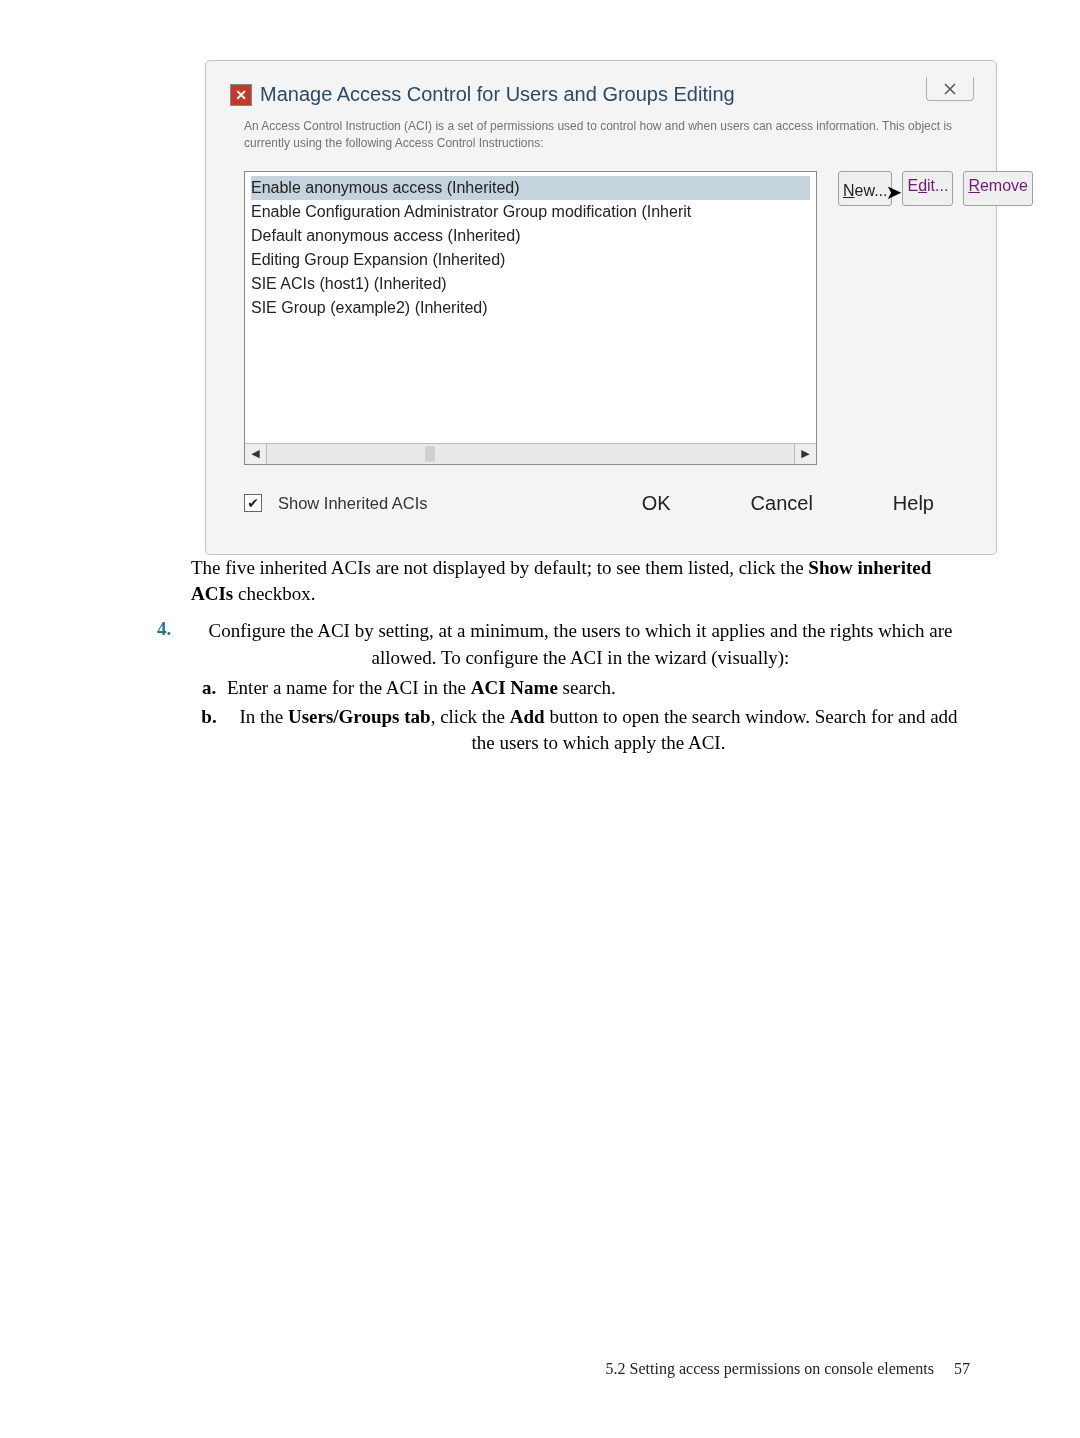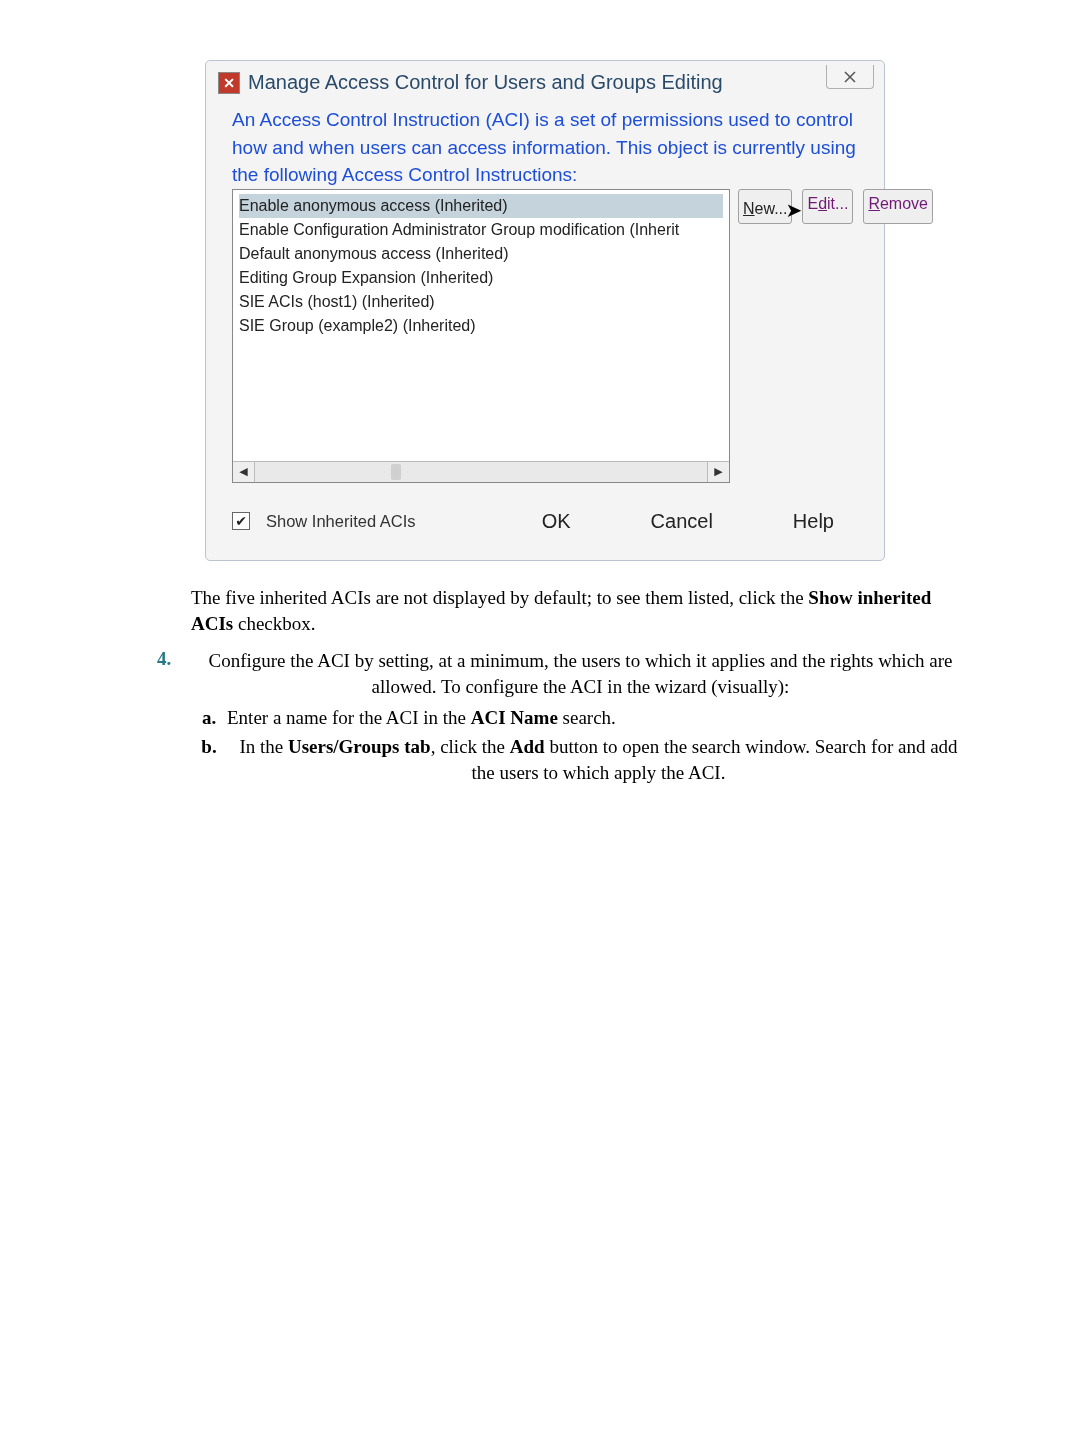--- a/index.html
+++ b/index.html
@@ -19,11 +19,11 @@
     }
     .dialog {
       margin-left: 60px;
-      width: 680px;
+      width: 792px;
       border: 1px solid #b8c5d0;
       background: #f4f4f4;
       border-radius: 5px;
-      padding: 4px;
+      padding: 16px;
       font-family: Arial, sans-serif;
     }
     .titlebar {

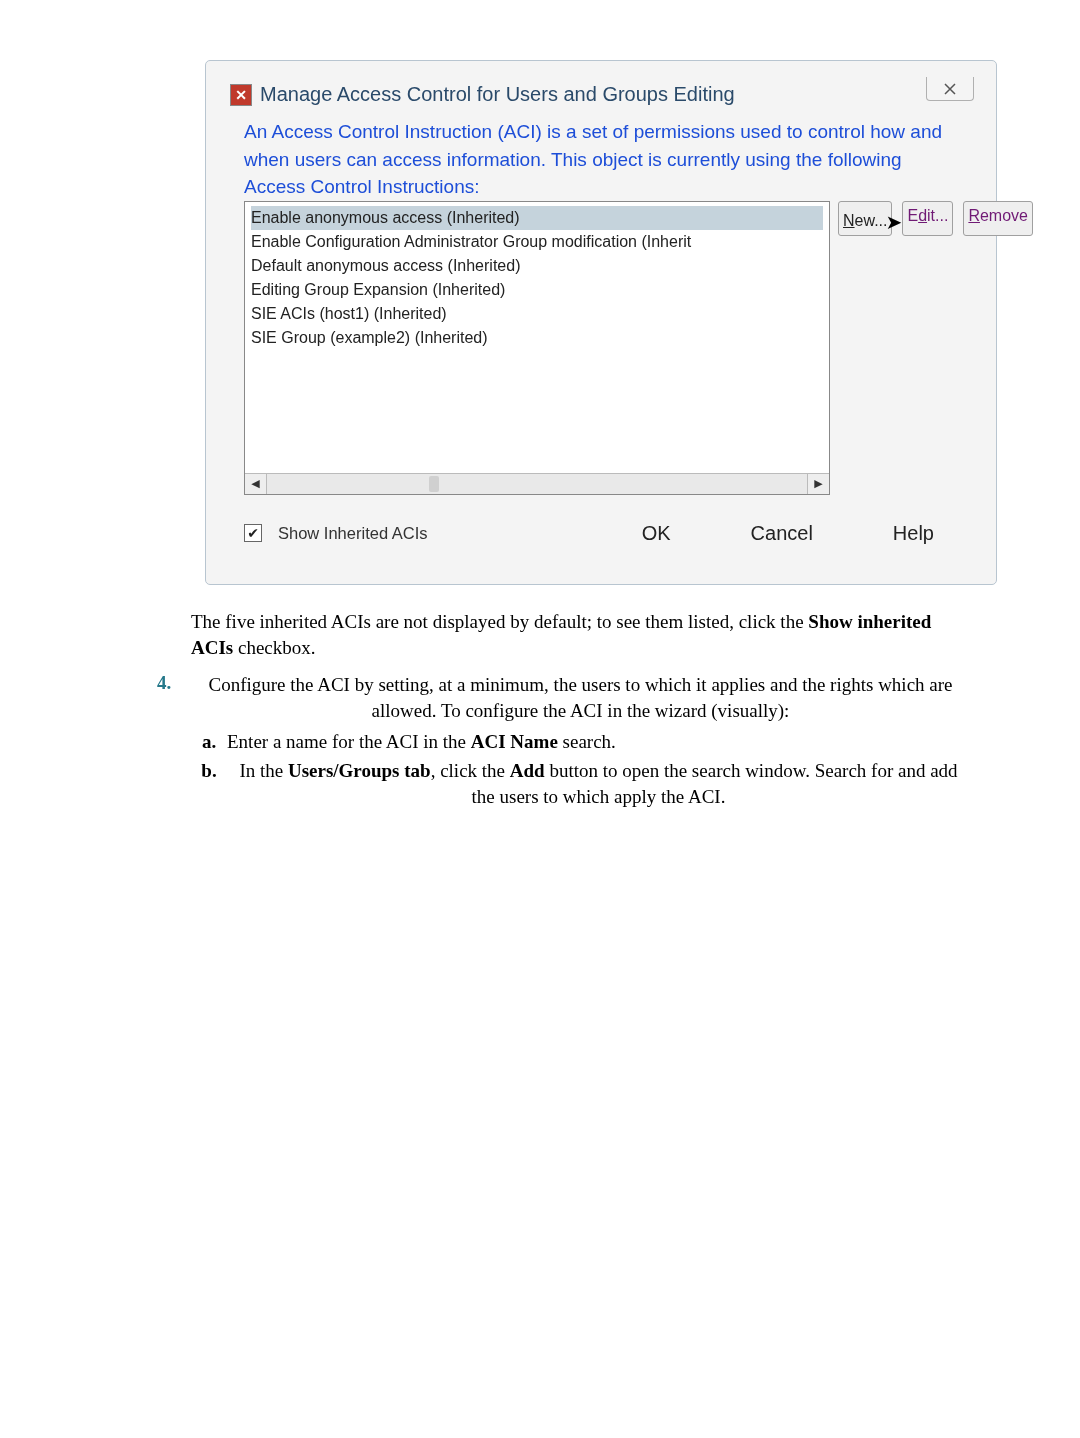--- a/index.html
+++ b/index.html
@@ -74,9 +74,10 @@
       padding: 8px 22px 18px 22px;
     }
     .desc {
-      font-size: 19px;
-      color: #1d4ed8;
+      font-size: 12px;
+      color: #737373;
       line-height: 1.45;
+      margin-bottom: 18px;
       font-family: Arial, sans-serif;
     }
     .listbox-row {

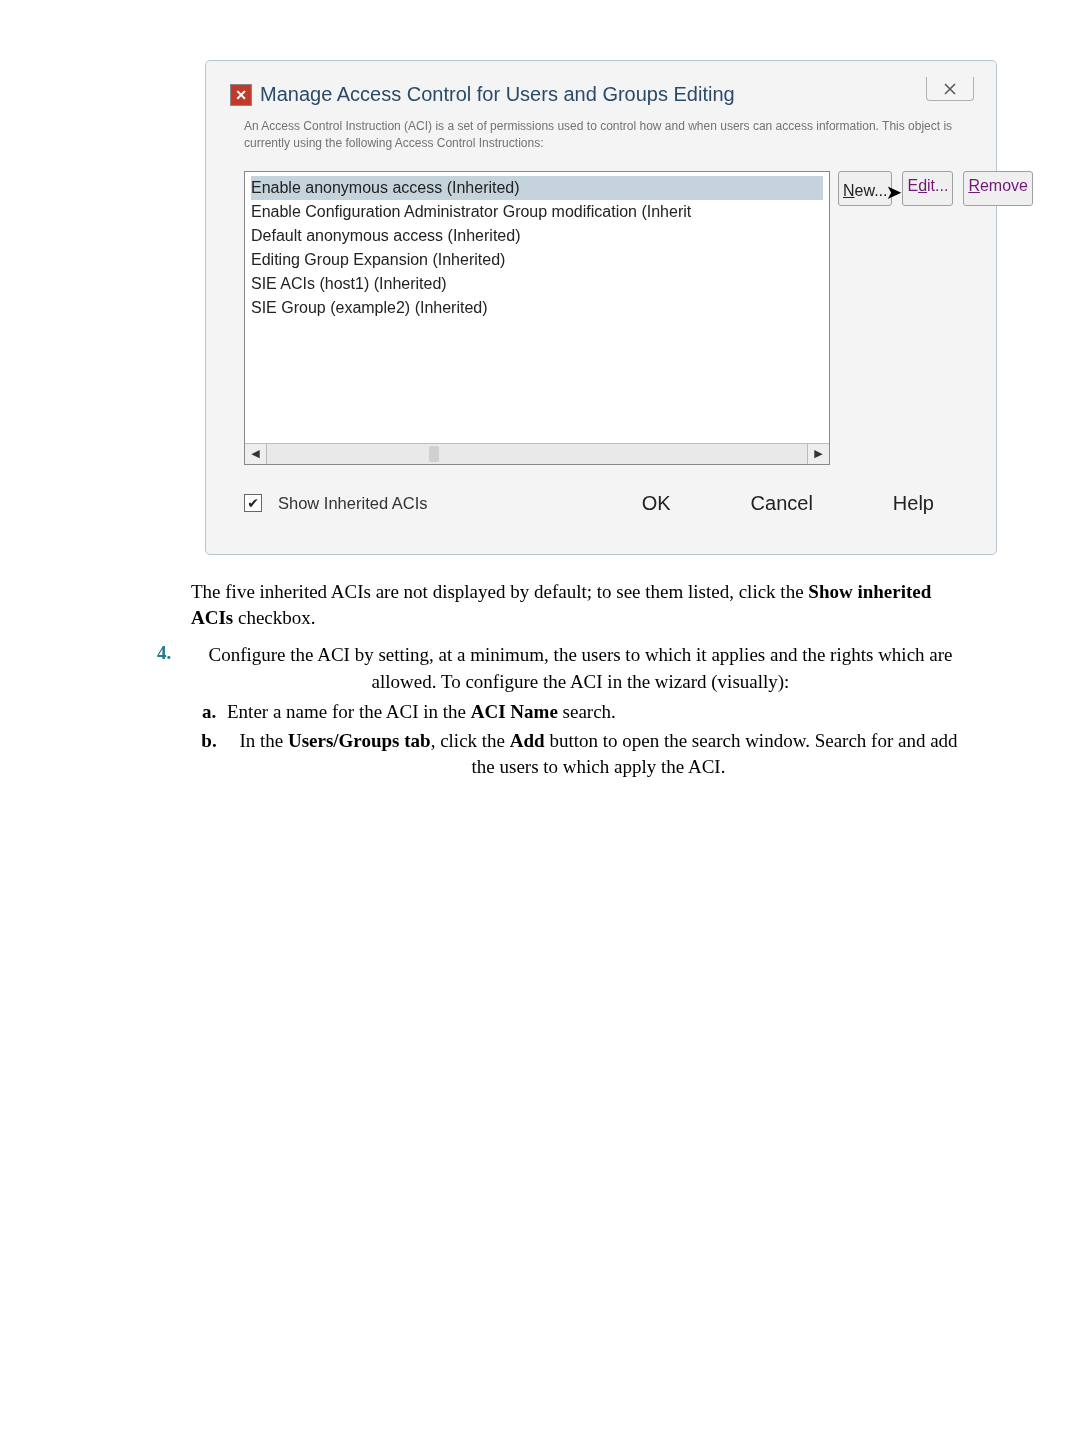--- a/index.html
+++ b/index.html
@@ -83,7 +83,7 @@
     .listbox-row {
       display: flex;
       align-items: flex-start;
-      gap: 8px;
+      gap: 21px;
     }
     .listbox {
       flex: 1;

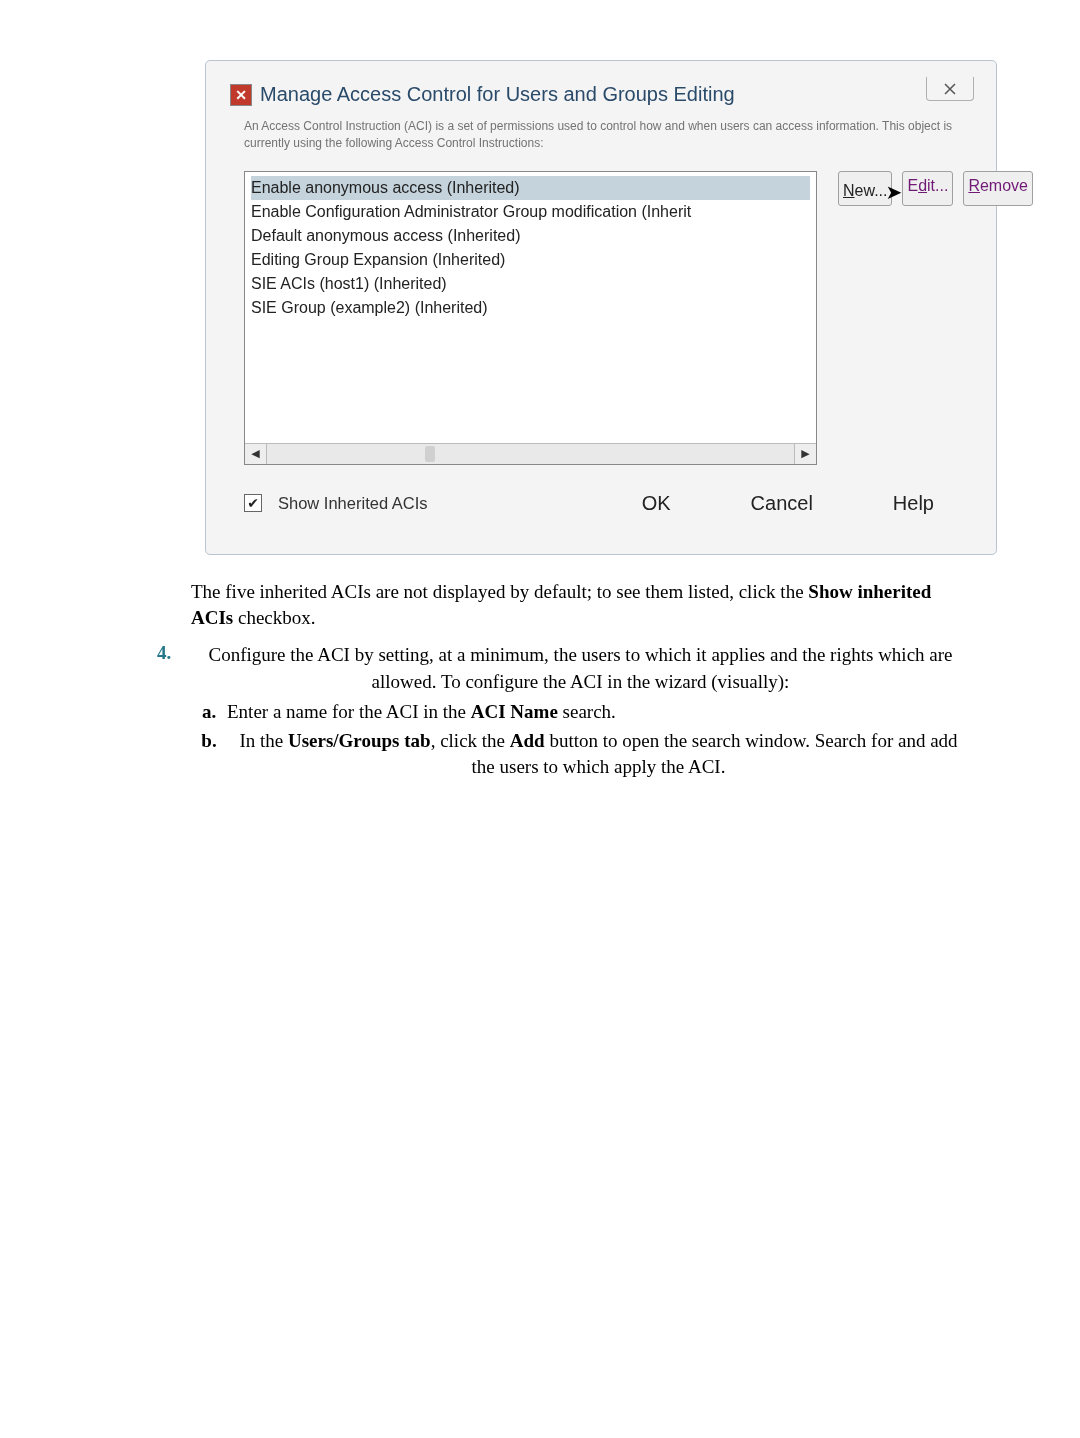--- a/index.html
+++ b/index.html
@@ -194,7 +194,6 @@
       color: #222;
     }
     .doc-text {
-      margin-top: 24px;
       margin-left: 46px;
       font-size: 19px;
       line-height: 1.4;

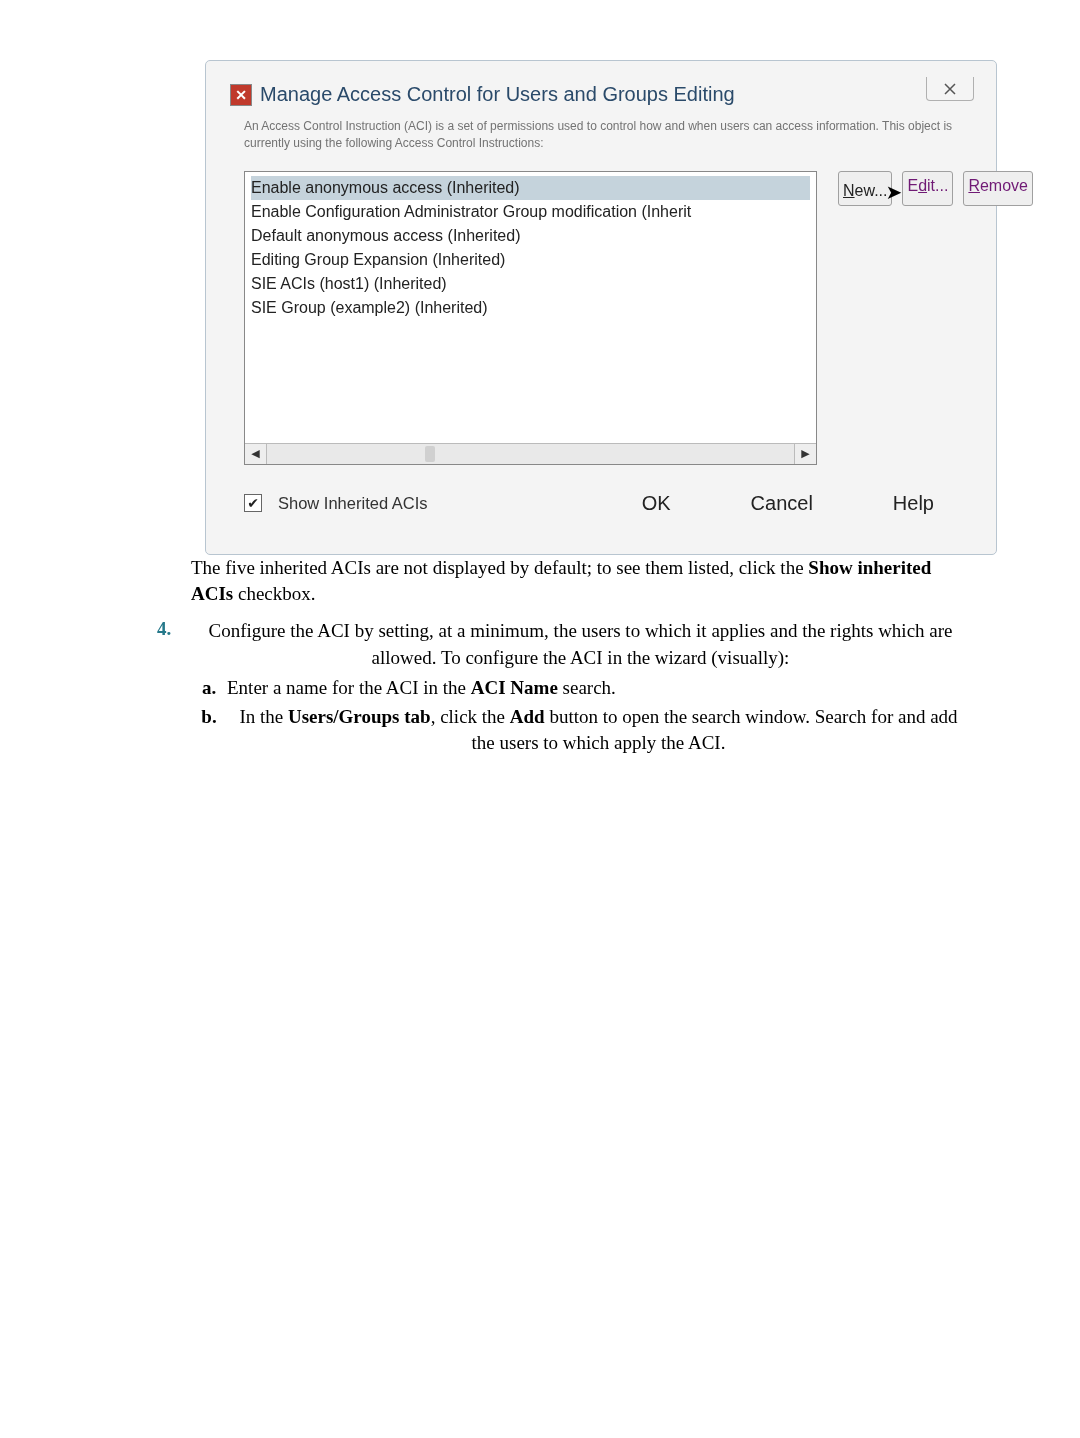--- a/index.html
+++ b/index.html
@@ -324,6 +324,11 @@
     </div>
   </div>
 
+  <div class="footer">
+    <span>5.2 Setting access permissions on console elements</span>
+    &nbsp;&nbsp;&nbsp;
+    <span>57</span>
+  </div>
 
 </div>
 

